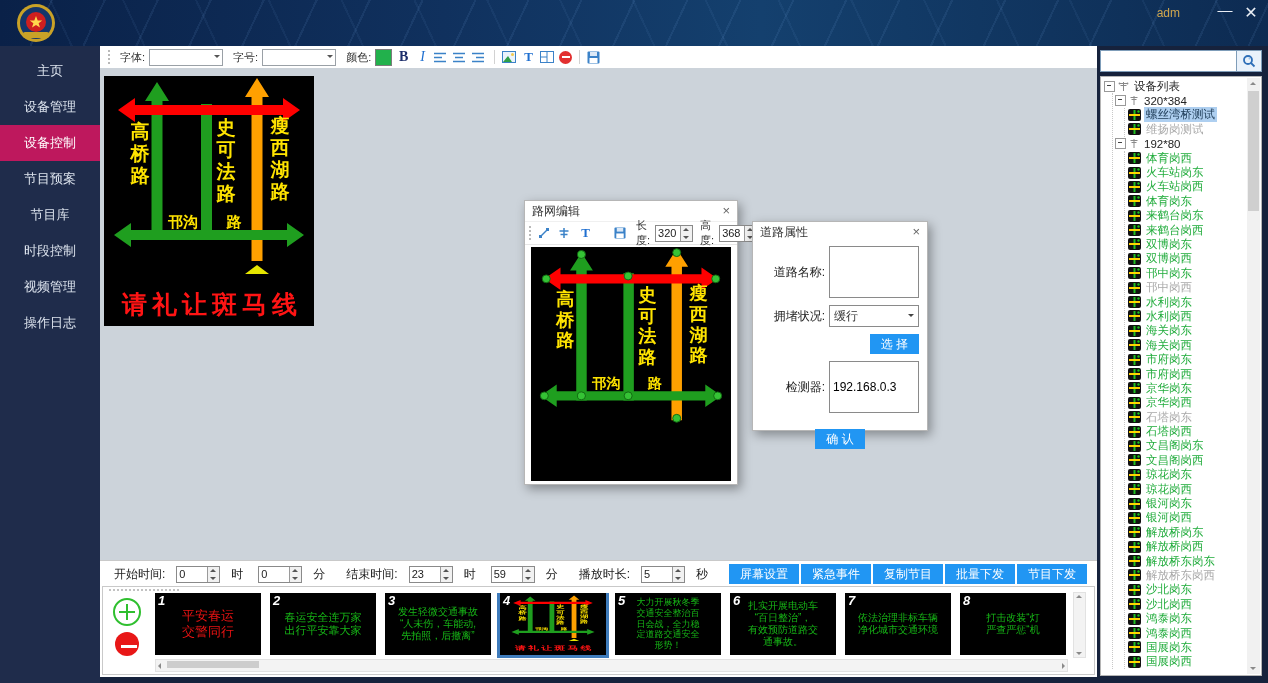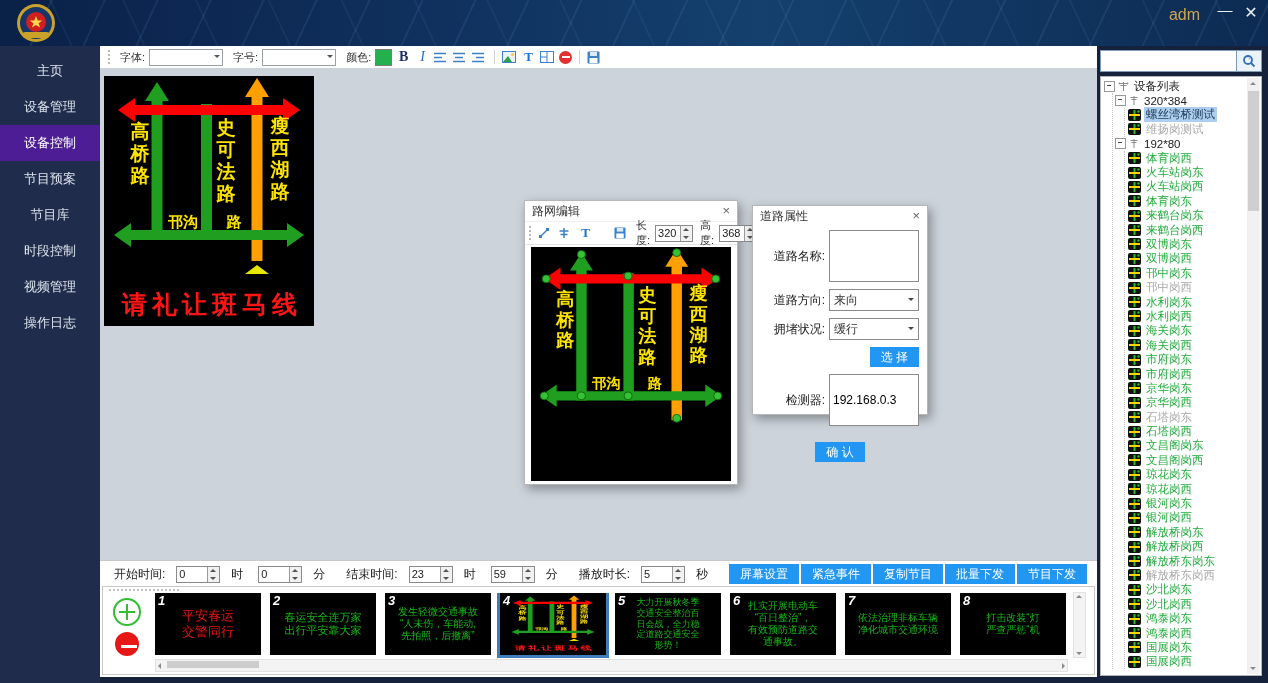--- a/index.html
+++ b/index.html
@@ -15,7 +15,7 @@
   .logo{position:absolute;left:16px;top:3px;width:40px;height:40px;z-index:2}
   .app-title{position:absolute;left:64px;top:12px;z-index:2;color:#e2b654;font-size:17px;
     font-weight:bold;letter-spacing:2px;text-shadow:1px 1px 2px rgba(0,0,0,.6)}
-  .hdr-user{position:absolute;right:68px;top:6px;z-index:2;color:#cfa64e;font-size:16px}
+  .hdr-user{position:absolute;right:88px;top:6px;z-index:2;color:#cfa64e;font-size:12px}
   .win-min{position:absolute;right:34px;top:1px;z-index:2;color:#e9eef5;font-size:15px;width:18px;text-align:center;cursor:default}
   .win-close{position:absolute;right:8px;top:3px;z-index:2;color:#e9eef5;font-size:16px;width:18px;text-align:center;cursor:default}
   

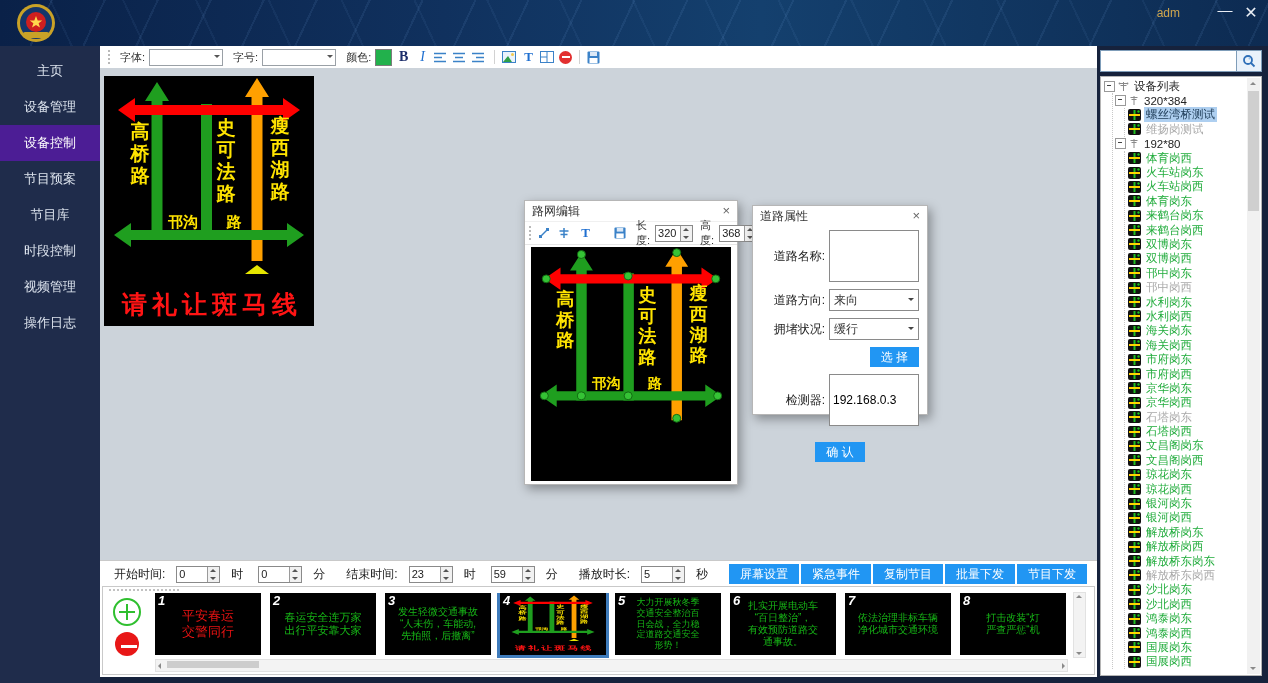--- a/index.html
+++ b/index.html
@@ -22,7 +22,7 @@
   .sidebar{position:absolute;left:0;top:46px;width:100px;bottom:0;background:#1f2c4b}
   .side-item{height:36px;line-height:36px;text-align:center;color:#dde4ee;font-size:13px;cursor:default}
   .side-item:first-child{margin-top:7px}
-  .side-item.active{background:#4c1d95;color:#fff}
+  .side-item.active{background:#be185d;color:#fff}
   
   .main{position:absolute;left:100px;top:46px;width:997px;height:631px;background:#fff}
   .toolbar{position:absolute;left:0;top:0;right:0;height:22px;border-bottom:1px solid #d8d8d8;

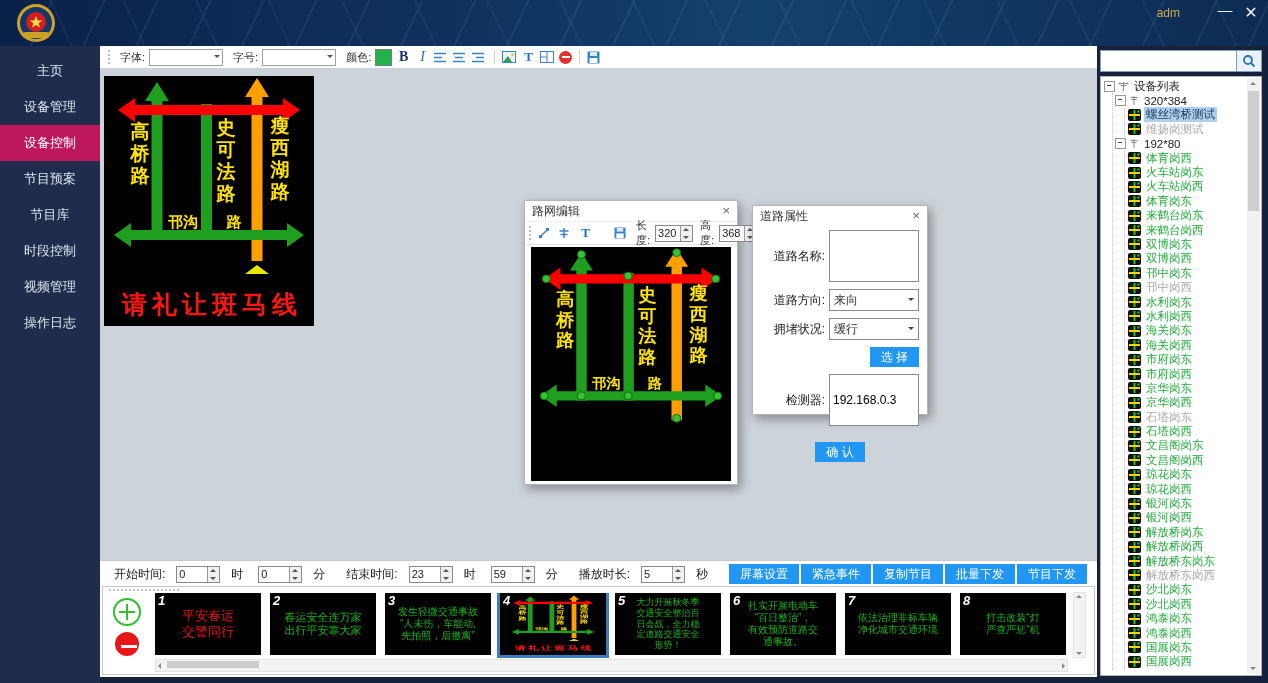--- a/index.html
+++ b/index.html
@@ -60,7 +60,7 @@
   .spin-btns i{flex:1;position:relative;background:#f1f1f1}
   .spin-btns i.up::after{content:"";position:absolute;left:2px;top:2px;border:3px solid transparent;border-bottom-color:#555;border-top-width:0}
   .spin-btns i.dn::after{content:"";position:absolute;left:2px;top:3px;border:3px solid transparent;border-top-color:#555;border-bottom-width:0}
-  .props{left:652px;top:137px;width:174px;height:208px}
+  .props{left:652px;top:153px;width:174px;height:208px}
   .form{padding:4px 8px 0 8px}
   .frow{display:flex;align-items:center;margin-bottom:7px}
   .frow label{width:64px;text-align:right;margin-right:4px;flex:none;font-size:12px;color:#222}

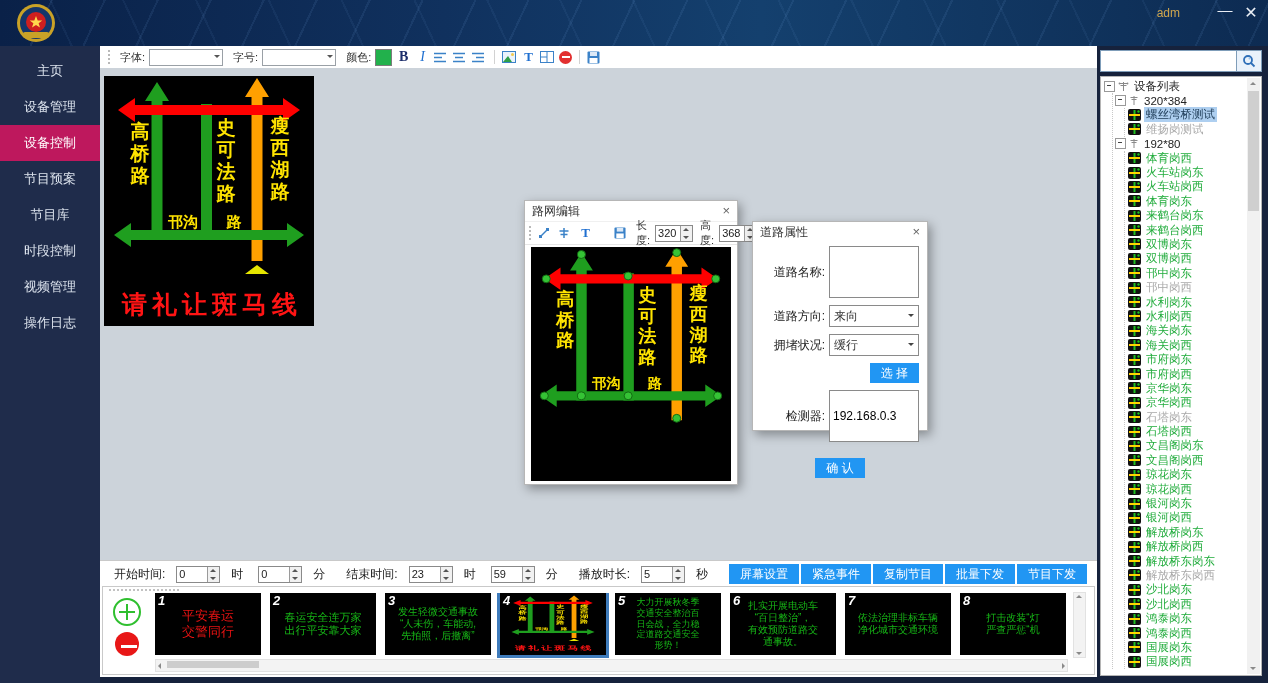--- a/index.html
+++ b/index.html
@@ -327,10 +327,6 @@
           <input class="txt" value="" style="">
         </div>
         <div class="frow">
-          <label>道路方向:</label>
-          <span class="select"><span>来向</span><i class="caret"></i></span>
-        </div>
-        <div class="frow">
           <label>拥堵状况:</label>
           <span class="select"><span>缓行</span><i class="caret"></i></span>
         </div>

